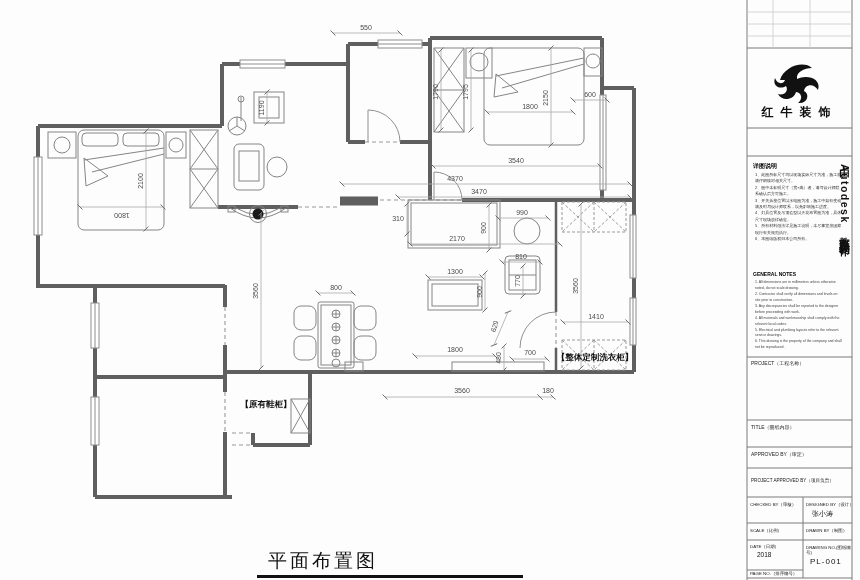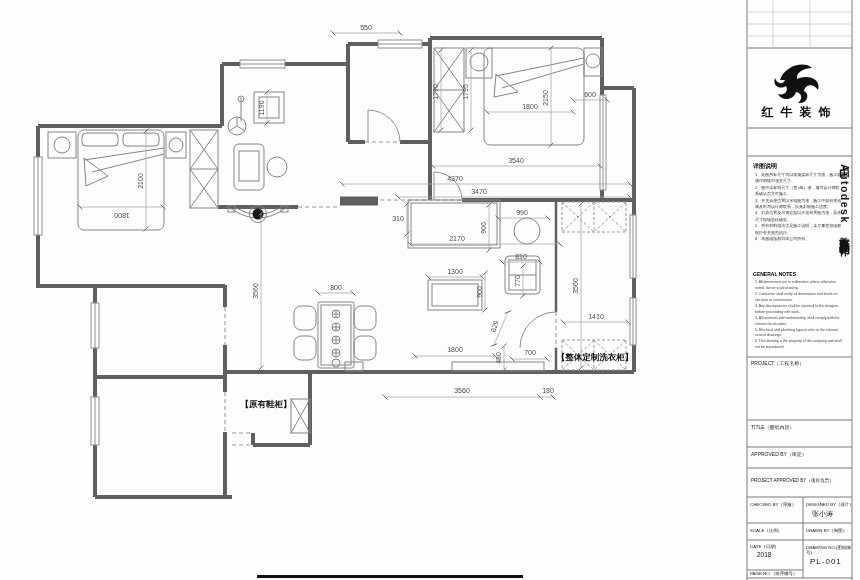--- a/index.html
+++ b/index.html
@@ -386,6 +386,7 @@
 
   <div class="autodesk">由 Autodesk 教育版产品制作</div>
 
+  <div class="plan-title">平面布置图</div>
   <div class="plan-title-rule"></div>
 </div>
 

